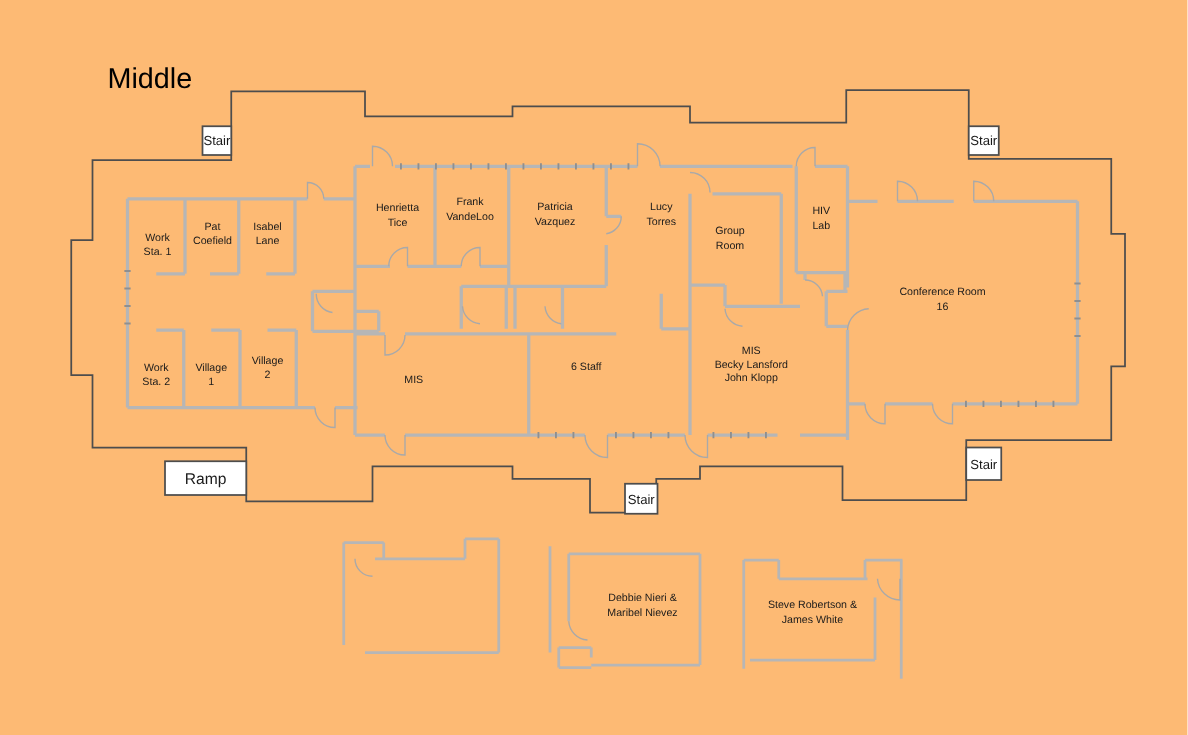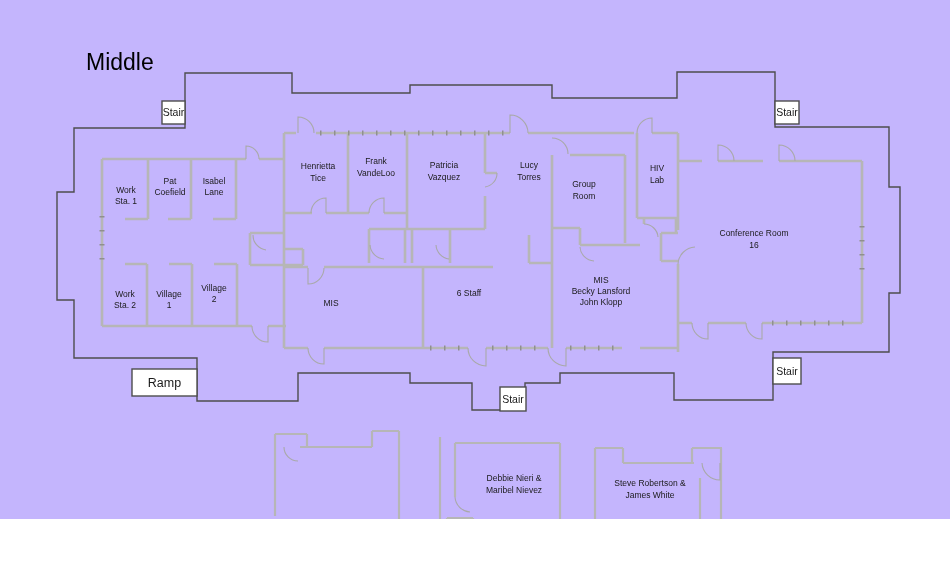--- a/index.html
+++ b/index.html
@@ -3,7 +3,7 @@
 <meta charset="utf-8">
 <style>
   html,body{margin:0;padding:0;background:#ffffff;}
-  .stage{position:relative;width:950px;height:519px;background:#c4b5fd;overflow:hidden;}
+  .stage{position:relative;width:950px;height:588px;background:#fdba74;overflow:hidden;}
   svg{display:block;}
   text{font-family:"Liberation Sans","DejaVu Sans",sans-serif;fill:#1a1a1a;}
   .room-lbl{font-size:8.5px;text-anchor:middle;}

